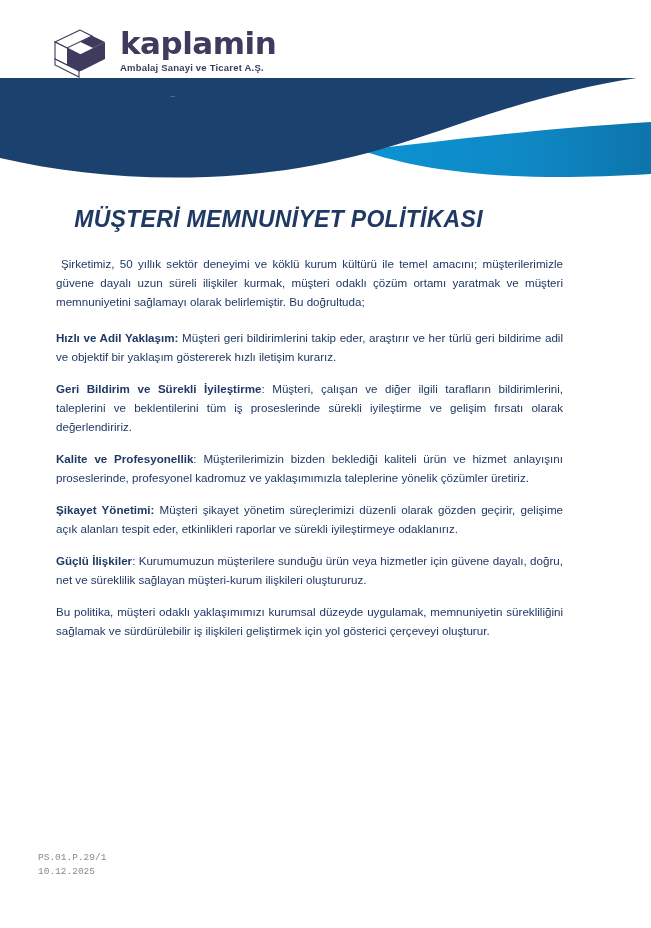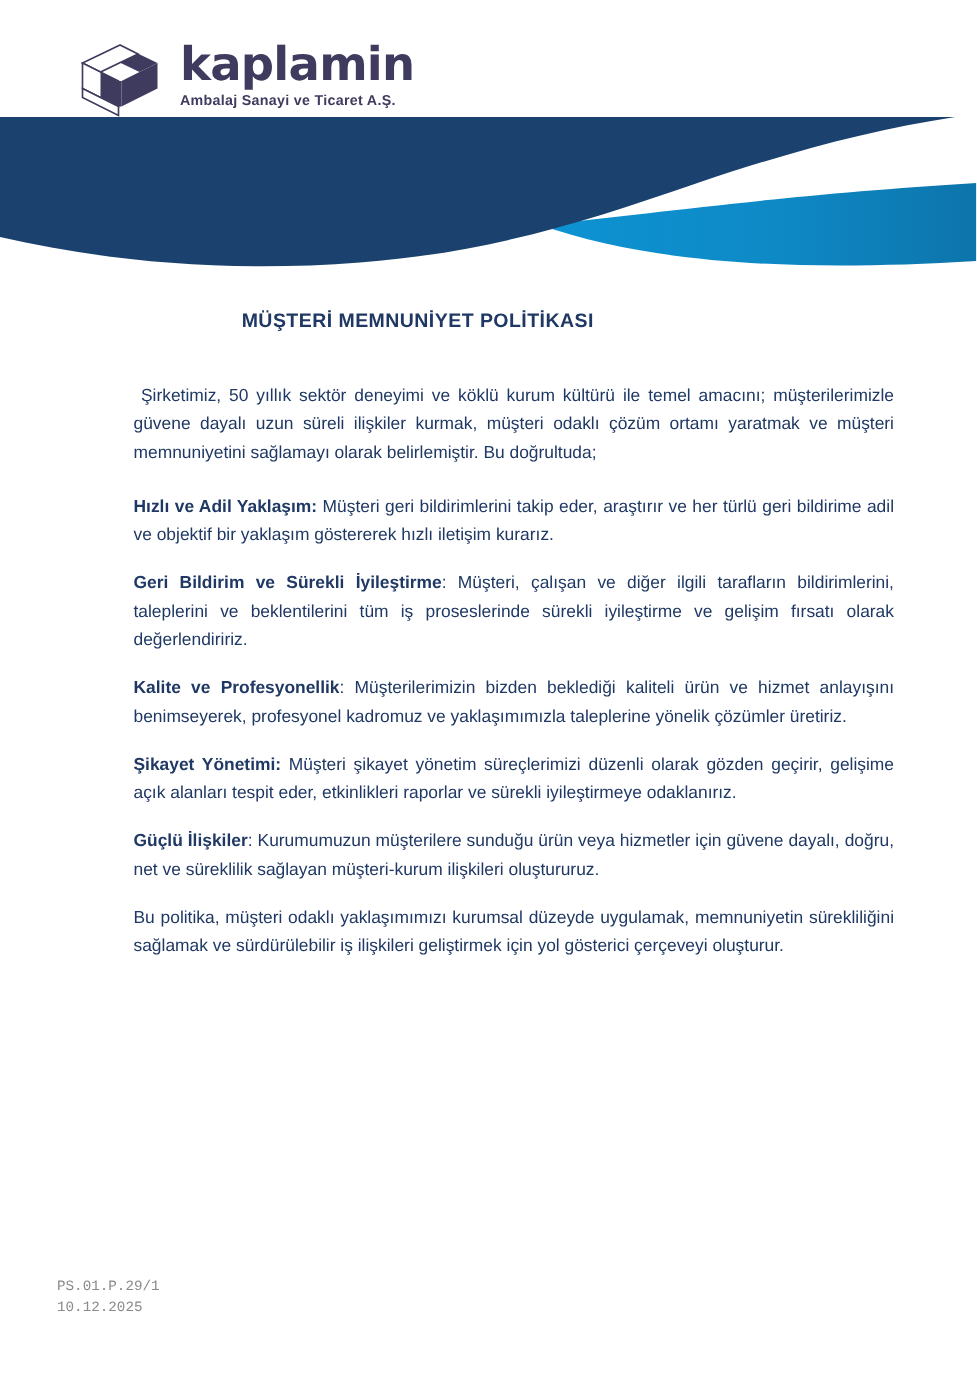--- a/index.html
+++ b/index.html
@@ -75,10 +75,11 @@
     width: 557px;
     text-align: center;
     font-family: "Liberation Sans", sans-serif;
-    font-size: 13px;
+    font-size: 23px;
     font-weight: bold;
     color: #1f3864;
     letter-spacing: 0.3px;
+    font-style: italic;
   }
 
   .content {

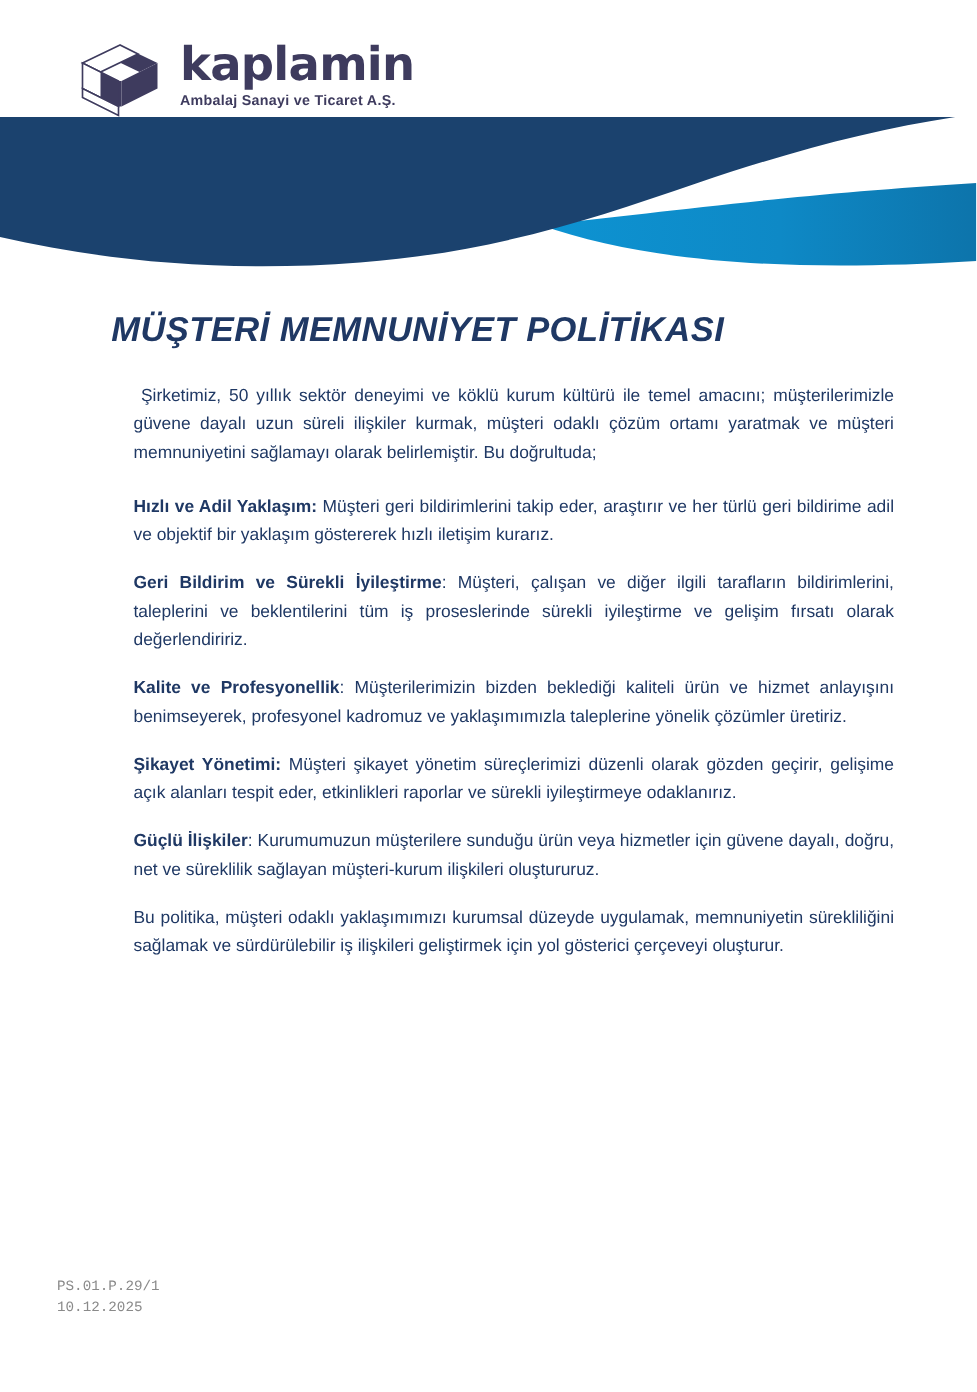--- a/index.html
+++ b/index.html
@@ -85,7 +85,7 @@
   .content {
     position: absolute;
     top: 255px;
-    left: 89px;
+    left: 56px;
     width: 507px;
   }
   .para {

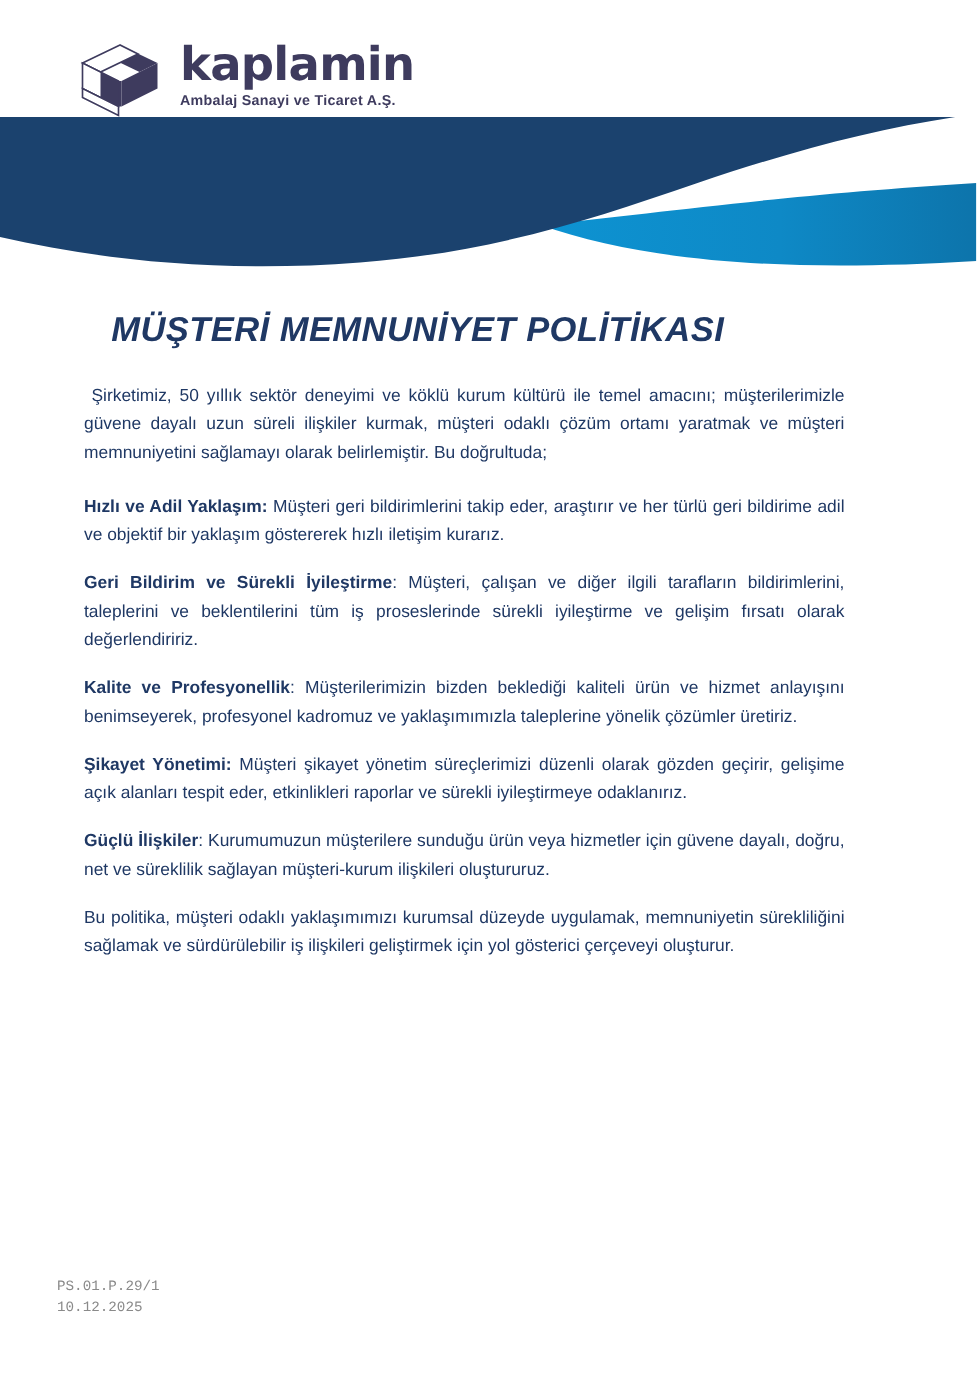--- a/index.html
+++ b/index.html
@@ -175,7 +175,7 @@
   </p>
 
   <p class="para">
-    <b>Kalite ve Profesyonellik</b><span>: </span><span>Müşterilerimizin bizden beklediği kaliteli ürün ve hizmet anlayışını benimseyerek, profesyonel kadromuz ve yaklaşımımızla taleplerine yönelik çözümler üretiriz.</span>
+    <b>Kalite ve Profesyonellik</b><span>: </span><span>Müşterilerimizin bizden beklediği kaliteli ürün ve hizmet anlayışını proseslerinde, profesyonel kadromuz ve yaklaşımımızla taleplerine yönelik çözümler üretiriz.</span>
   </p>
 
   <p class="para">

